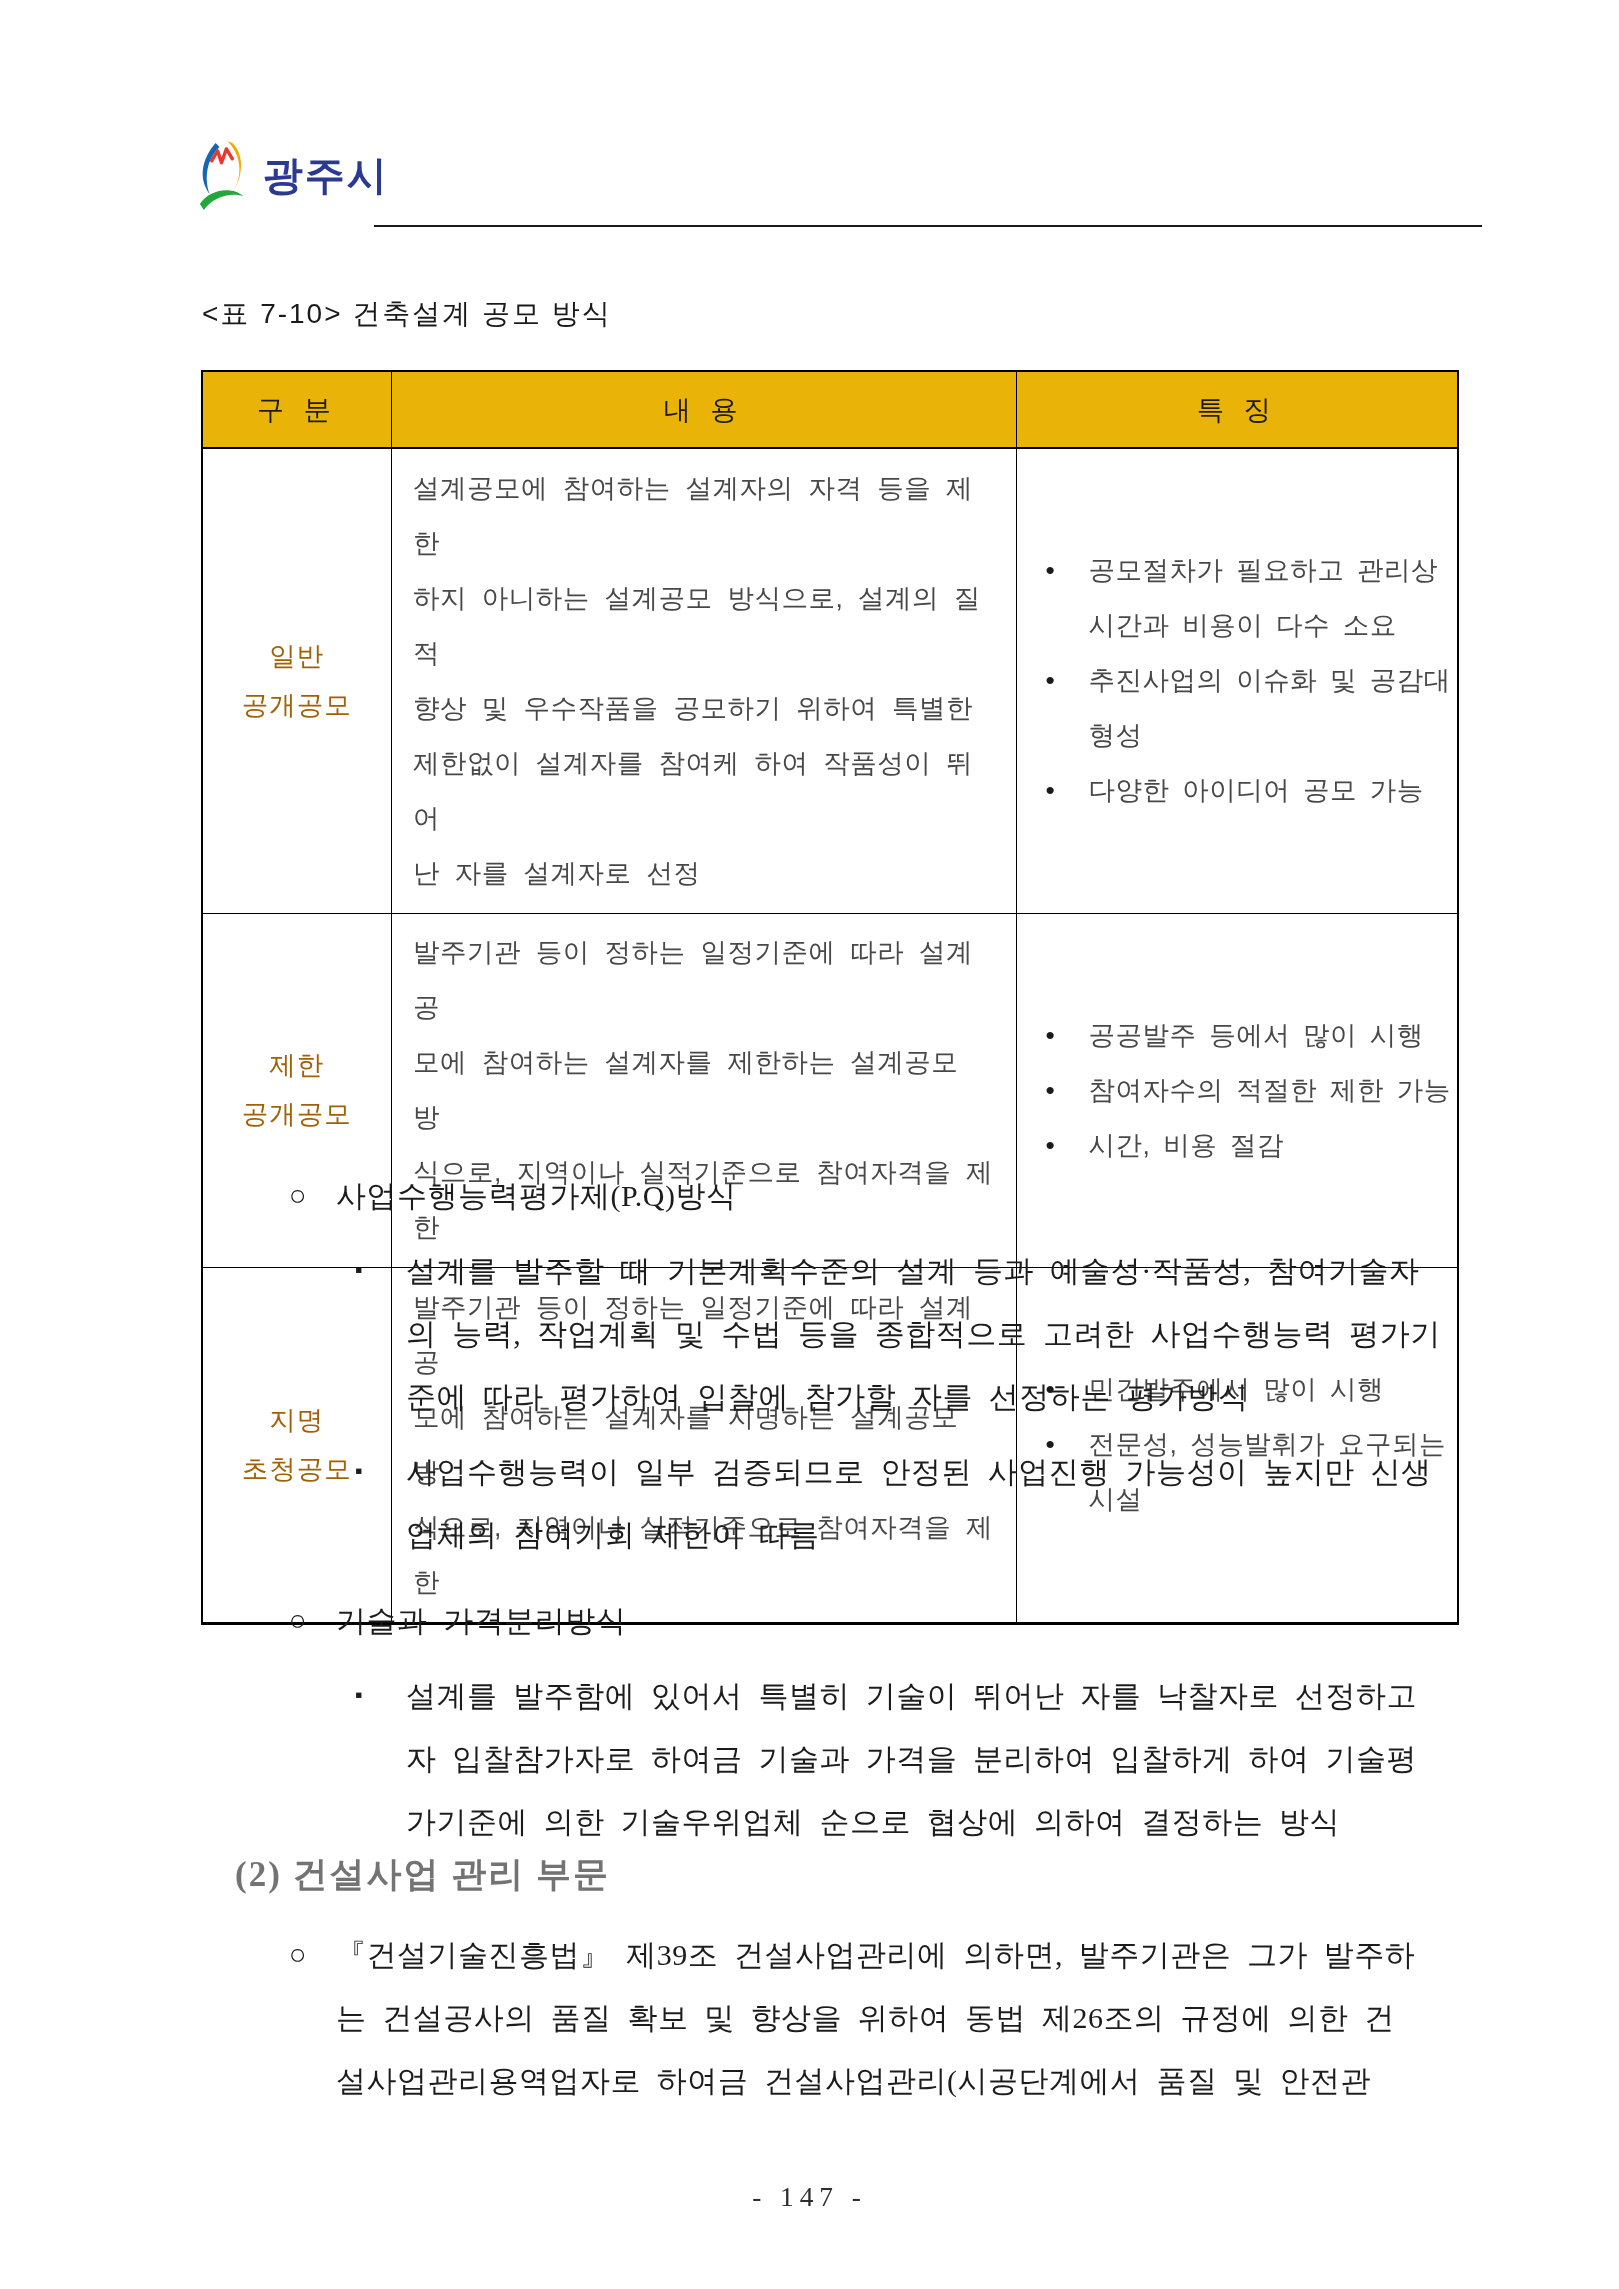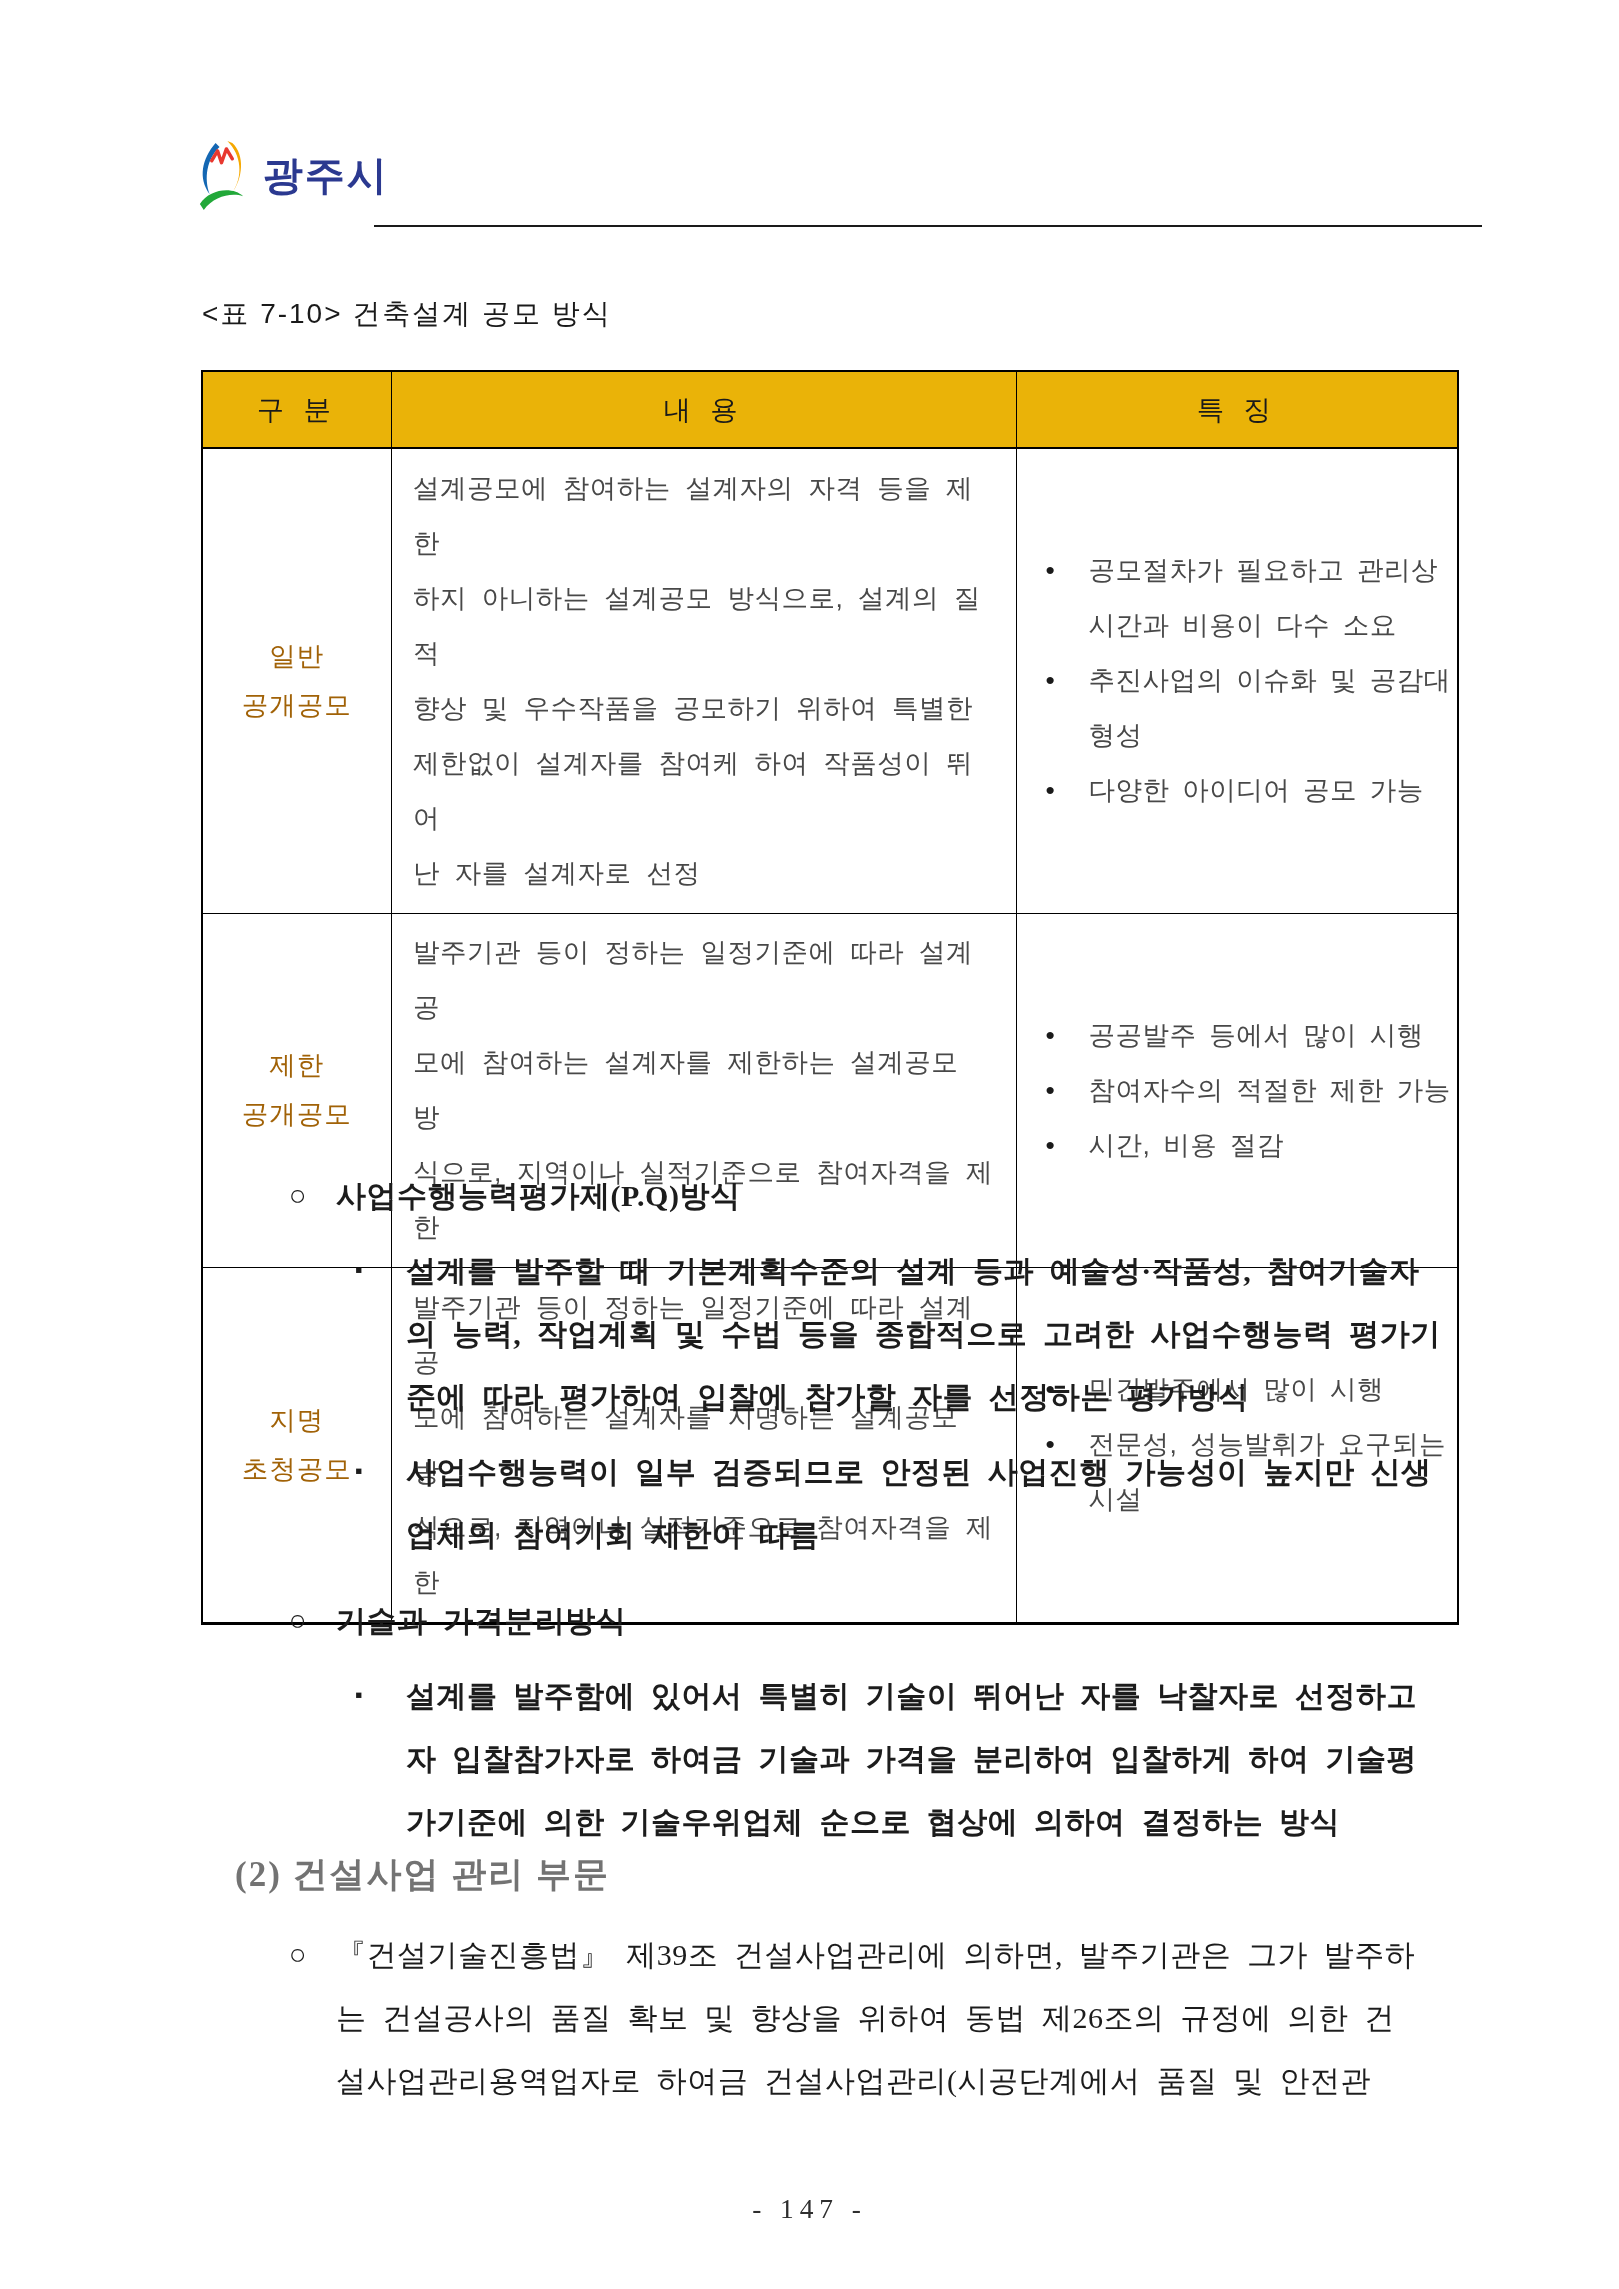--- a/index.html
+++ b/index.html
@@ -59,7 +59,7 @@
   .item-square { margin:11.8px 0 0 355px; display:flex; line-height:63px;
                  font-size:30px; color:#1c1c1c; width:1112px; }
   .square-marker { width:51px; flex:none; font-size:21.6px; }
-  .item-text { white-space:pre-line; word-spacing:7.8px; letter-spacing:0.5px;font-weight:bold; }
+  .item-text { white-space:pre-line; word-spacing:7.8px; letter-spacing:0.5px; }
   .gap-top { margin-top:23.5px; }
 
   

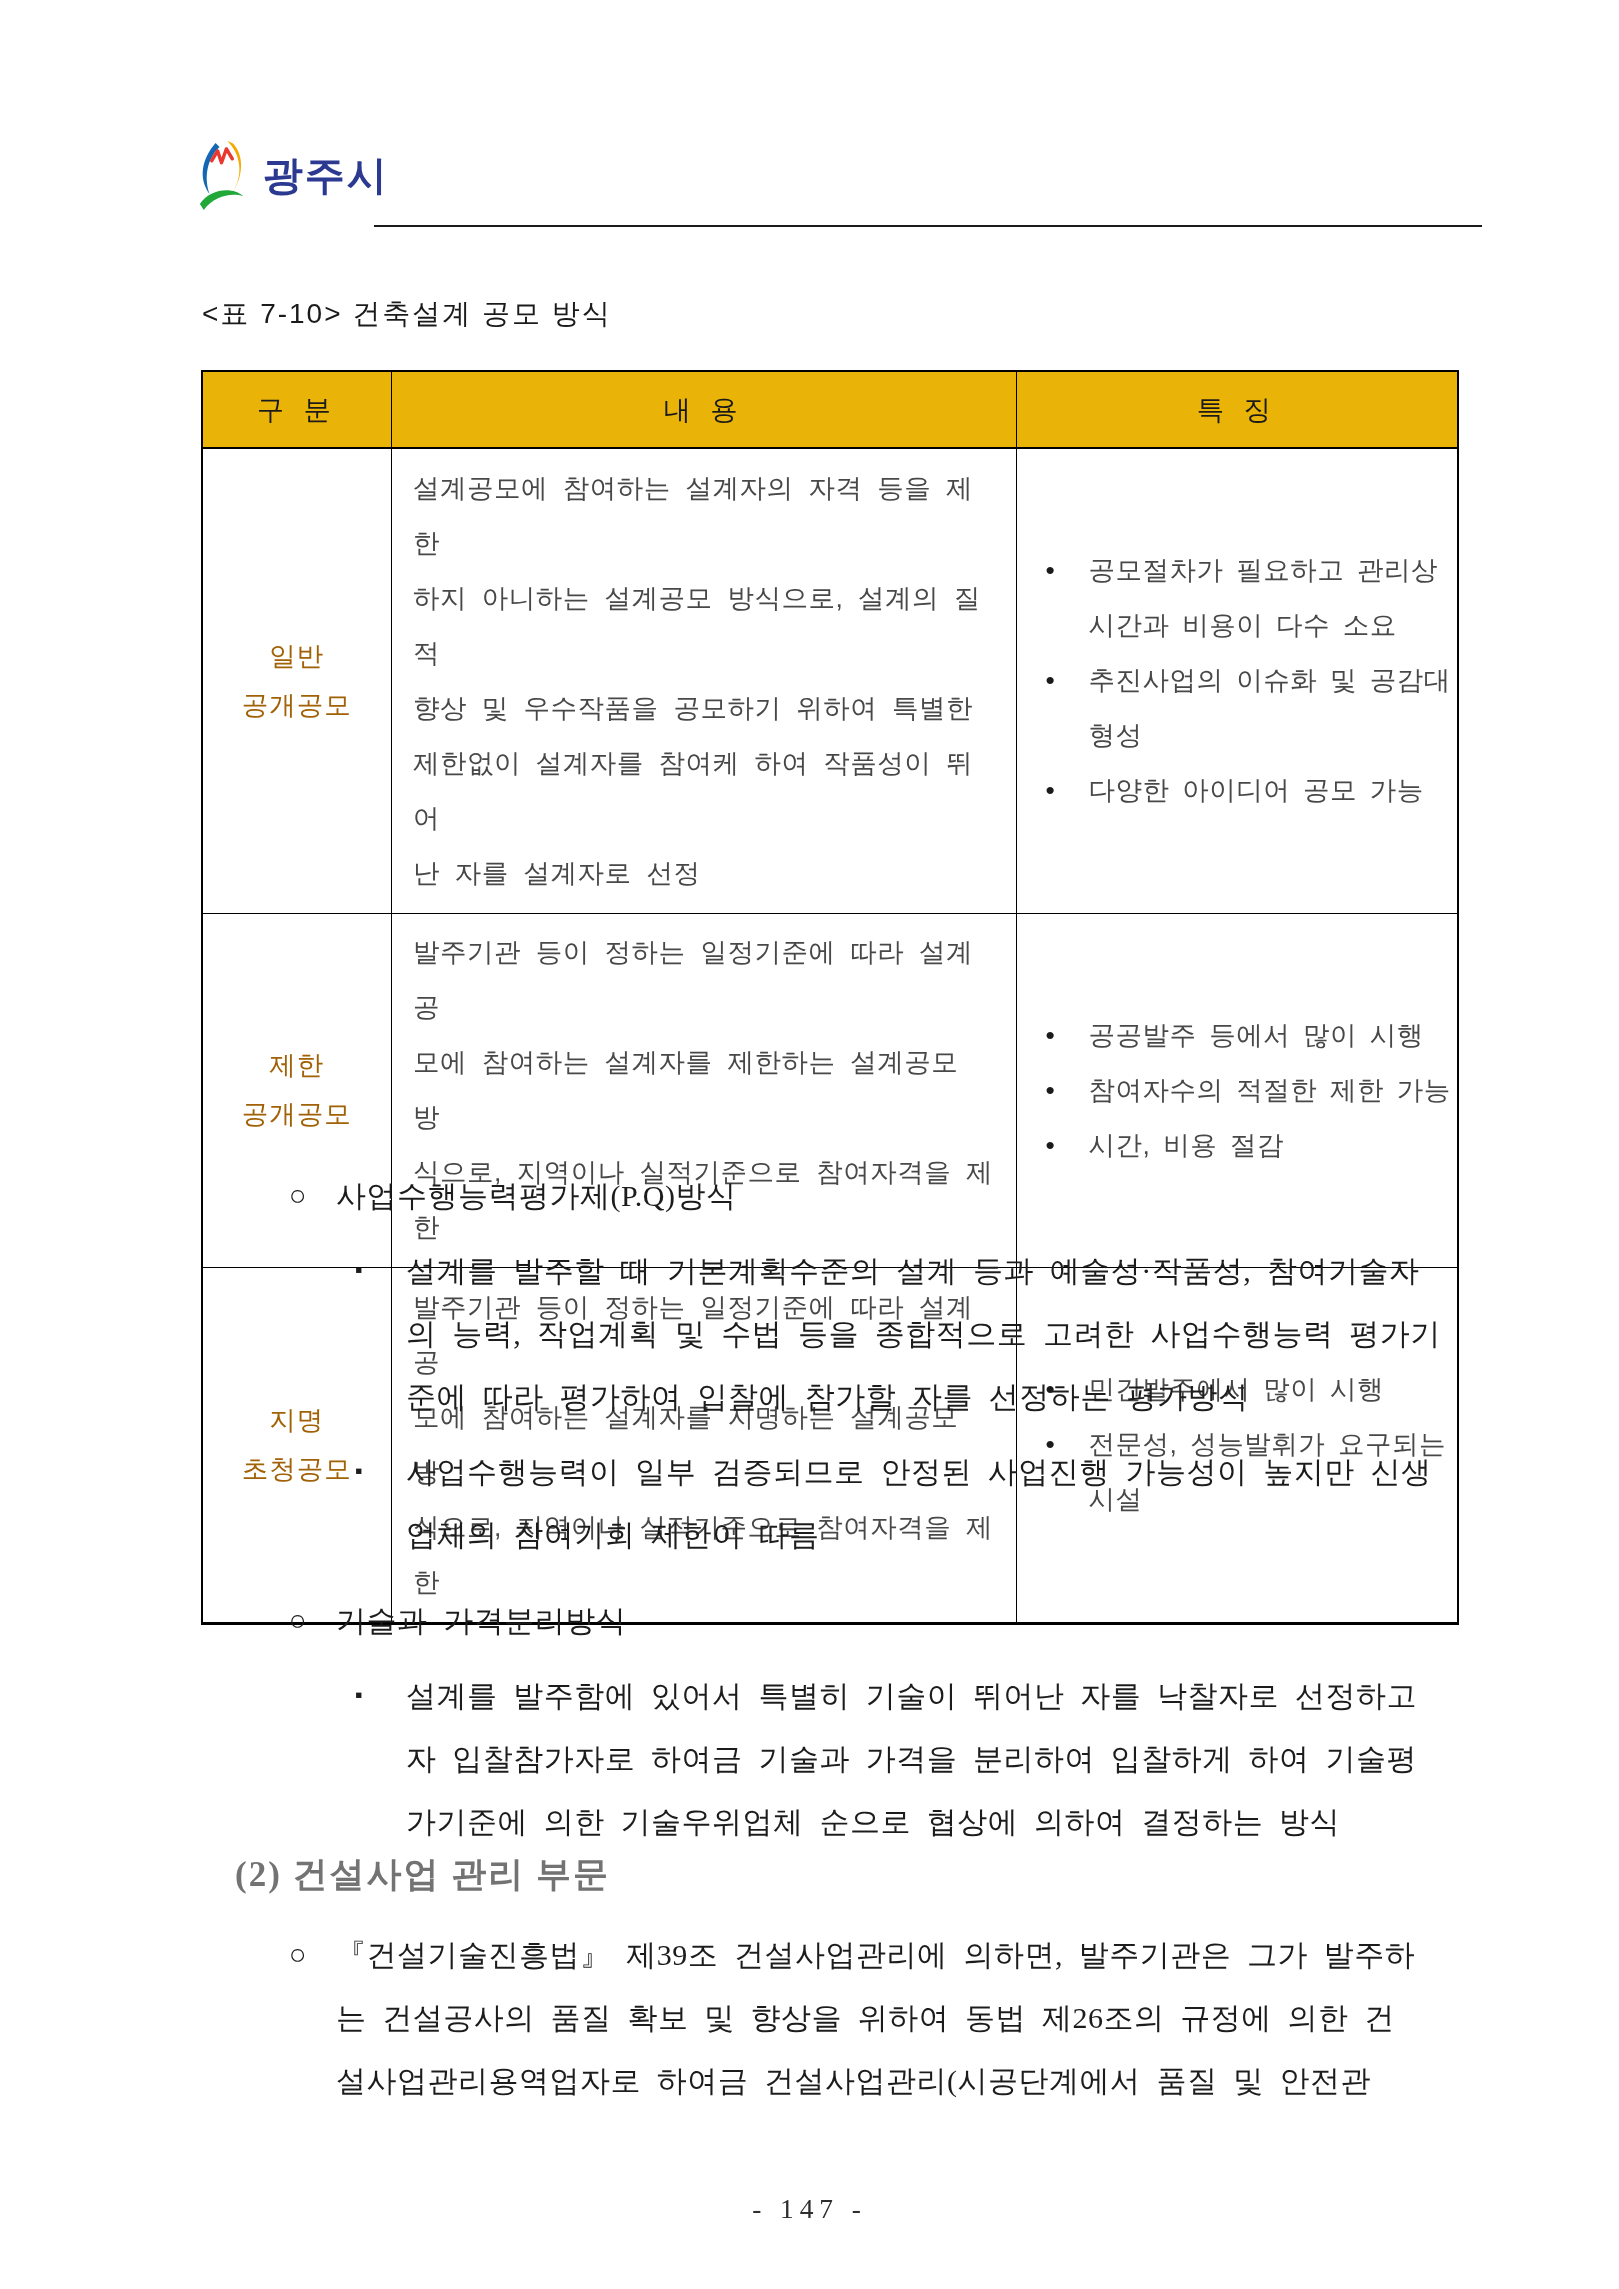--- a/index.html
+++ b/index.html
@@ -75,7 +75,7 @@
   
   .footer { position:absolute; top:2182px; left:0; width:1619px;
             text-align:center; font-size:27.4px; color:#2e2e2e;
-            letter-spacing:5.9px; font-family:"Liberation Serif", serif;margin-top:12px; }
+            letter-spacing:5.9px; font-family:"Liberation Serif", serif; }
 </style>
 </head>
 <body>

